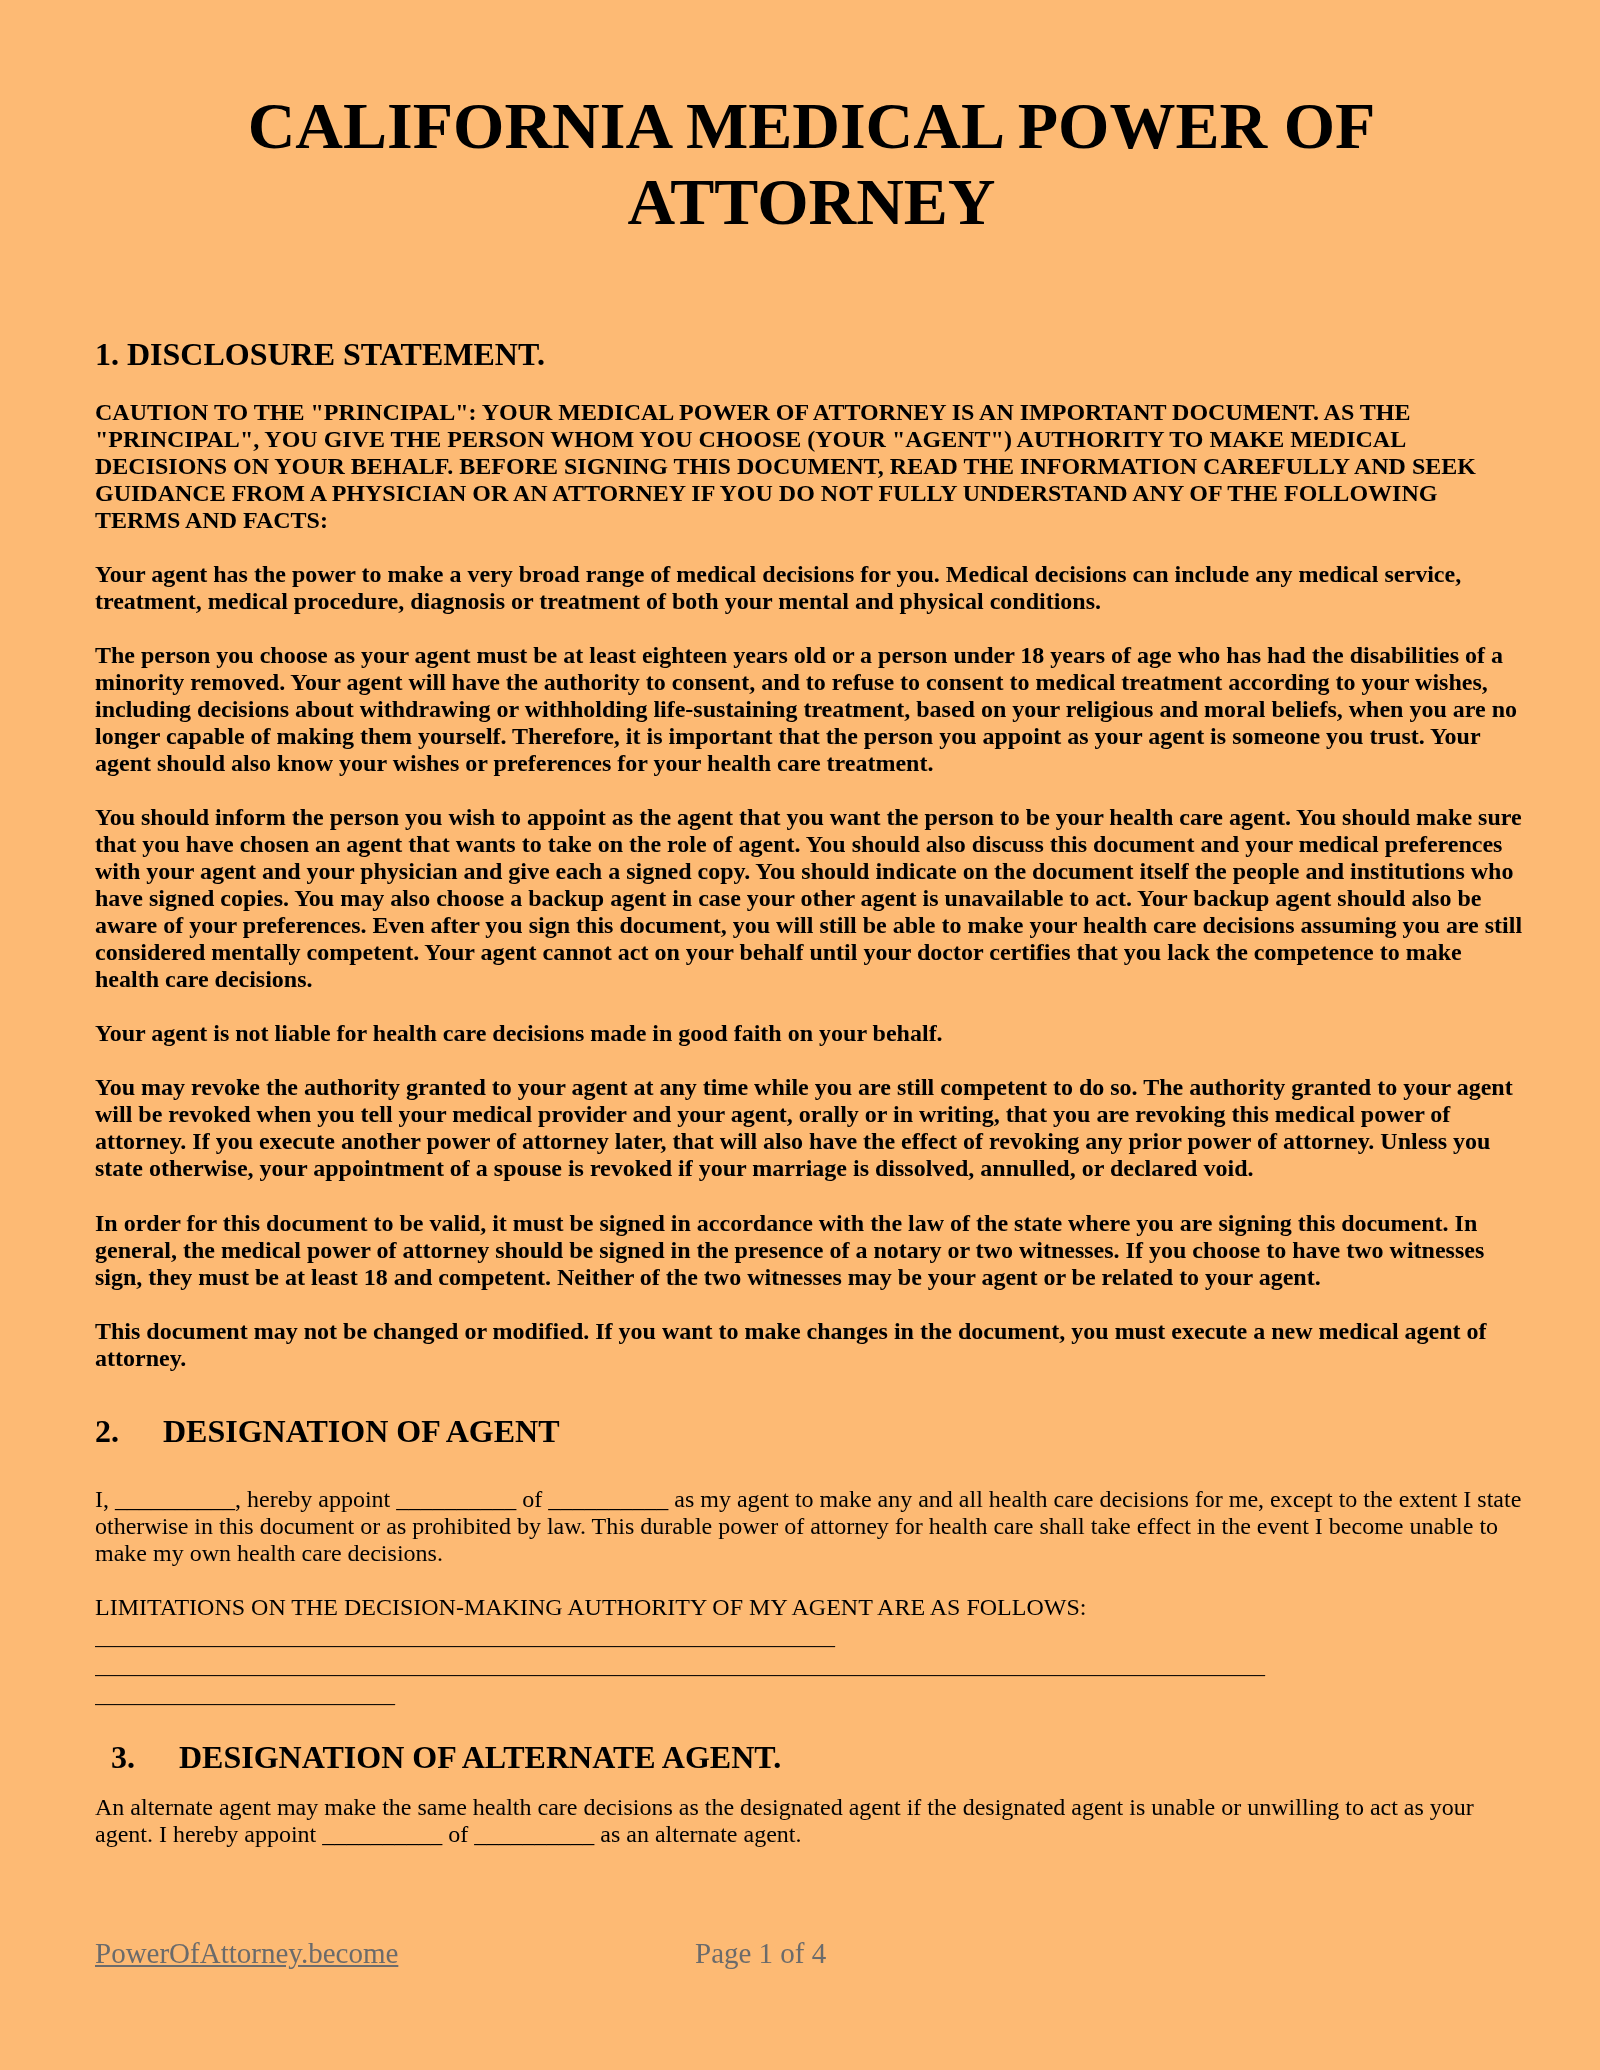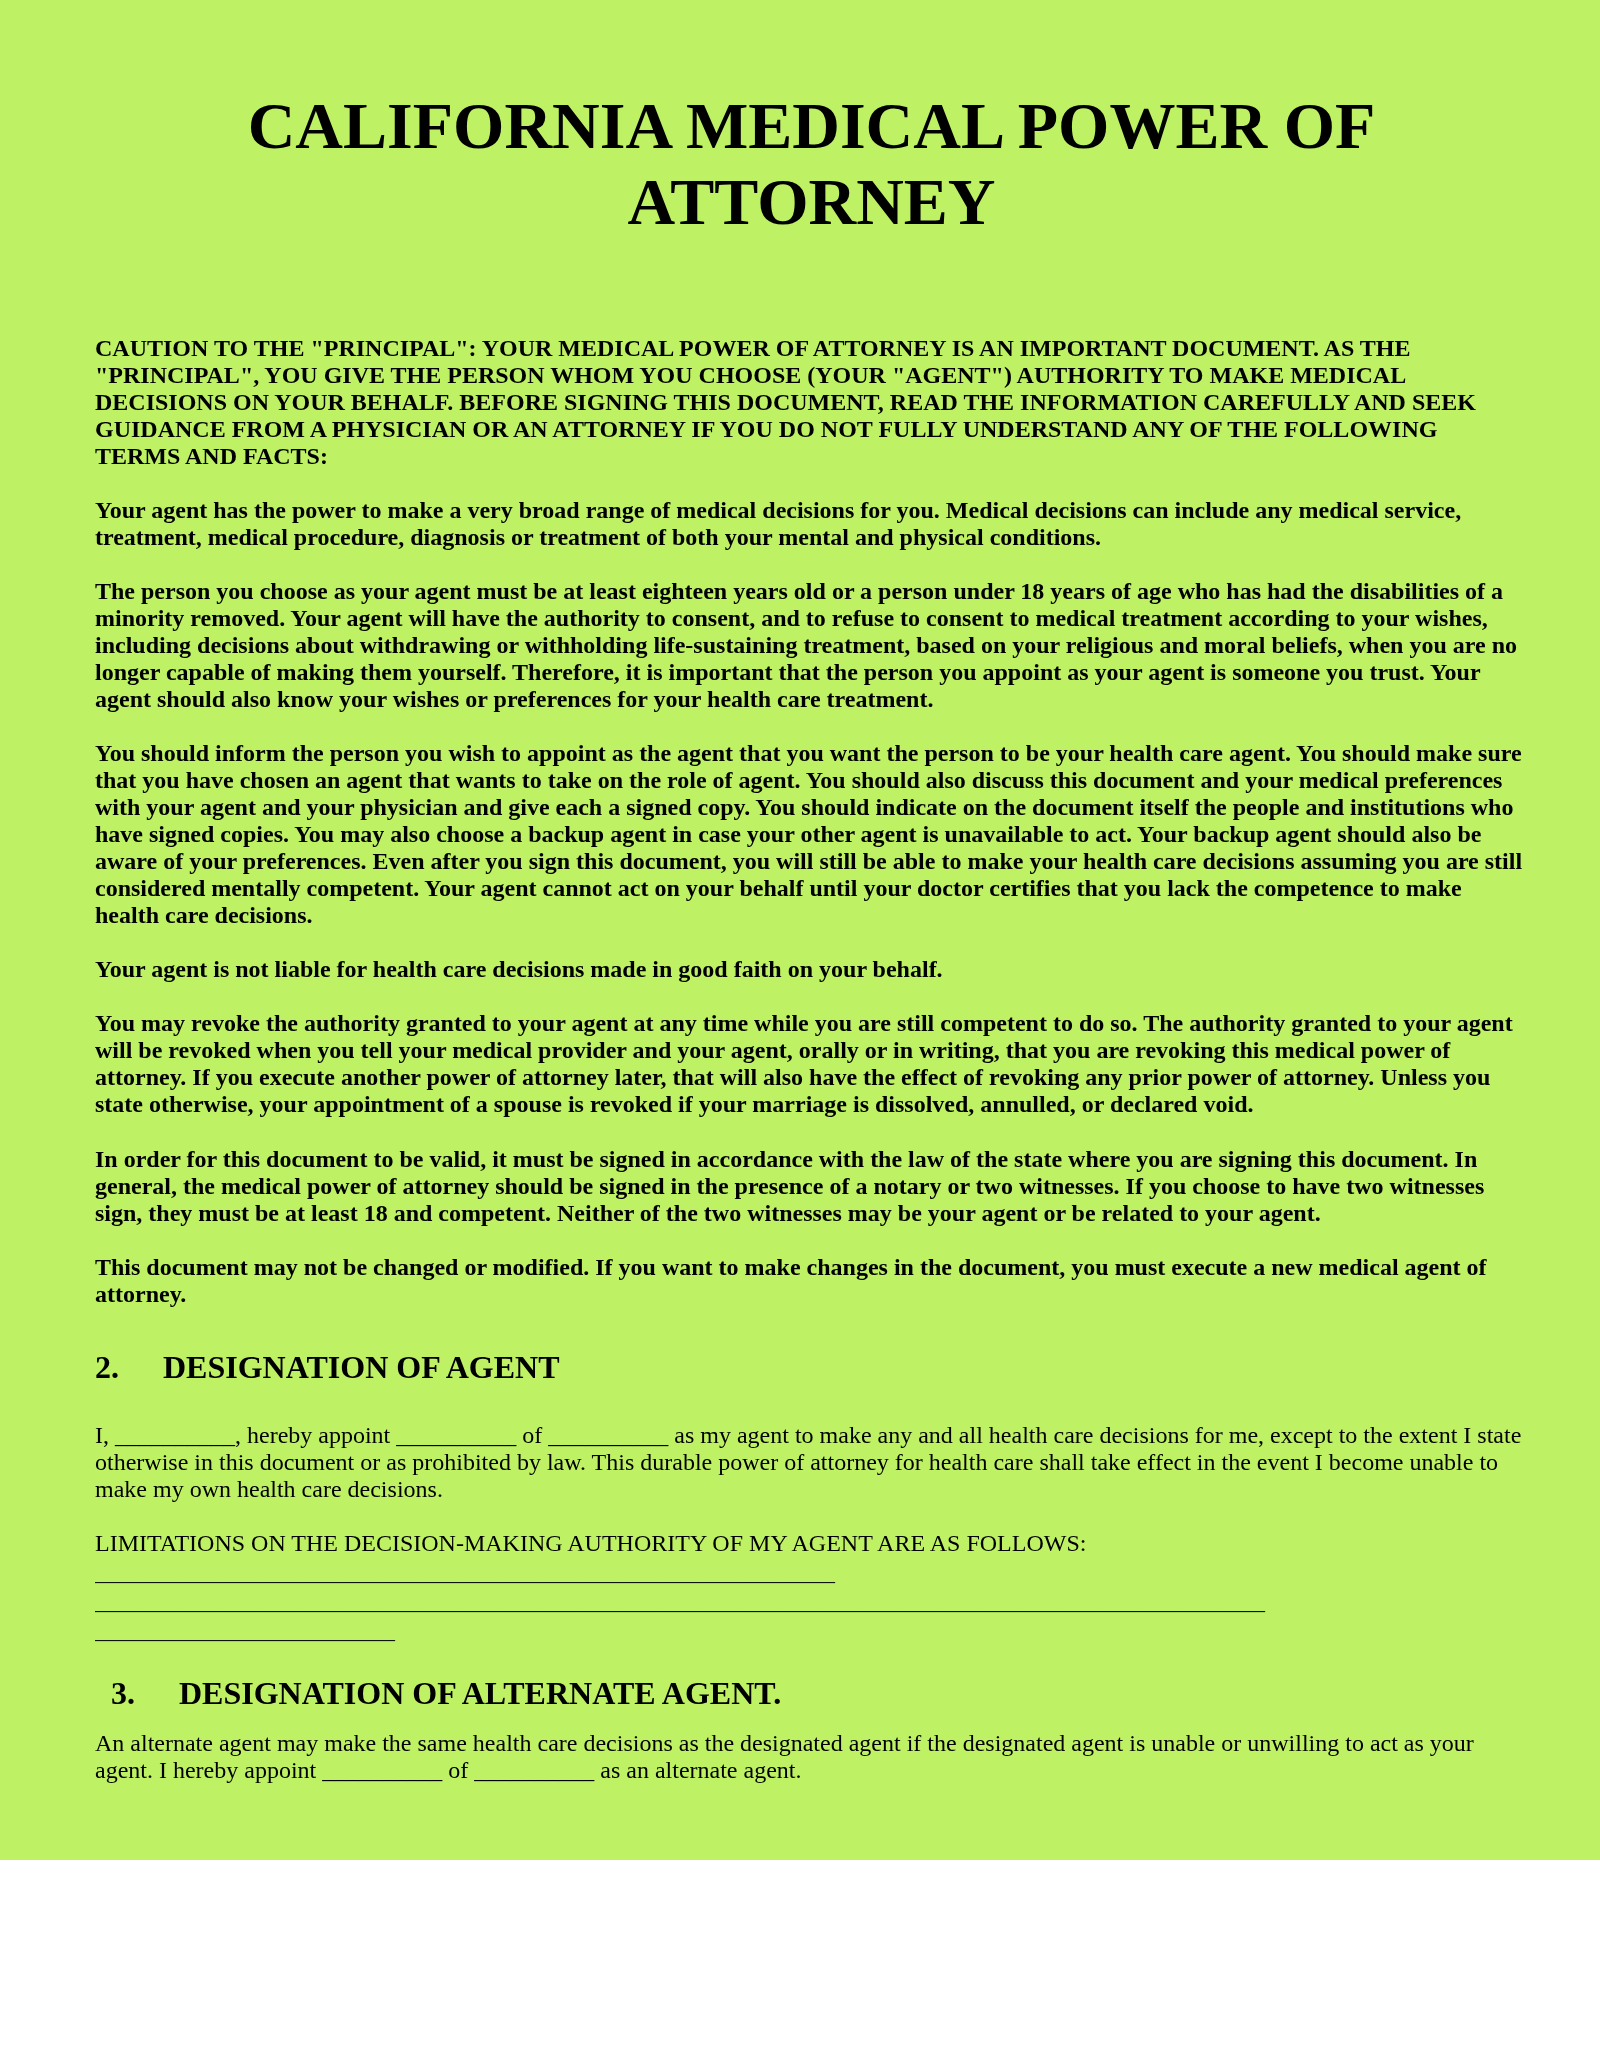--- a/index.html
+++ b/index.html
@@ -6,10 +6,10 @@
   .page {
     position: relative;
     width: 1600px;
-    height: 1860px;
+    height: 2070px;
     box-sizing: border-box;
     padding: 88px 72px 0 95px;
-    background: #bef264;
+    background: #fdba74;
     color: #000000;
     font-family: "Liberation Serif", "DejaVu Serif", serif;
     overflow: hidden;

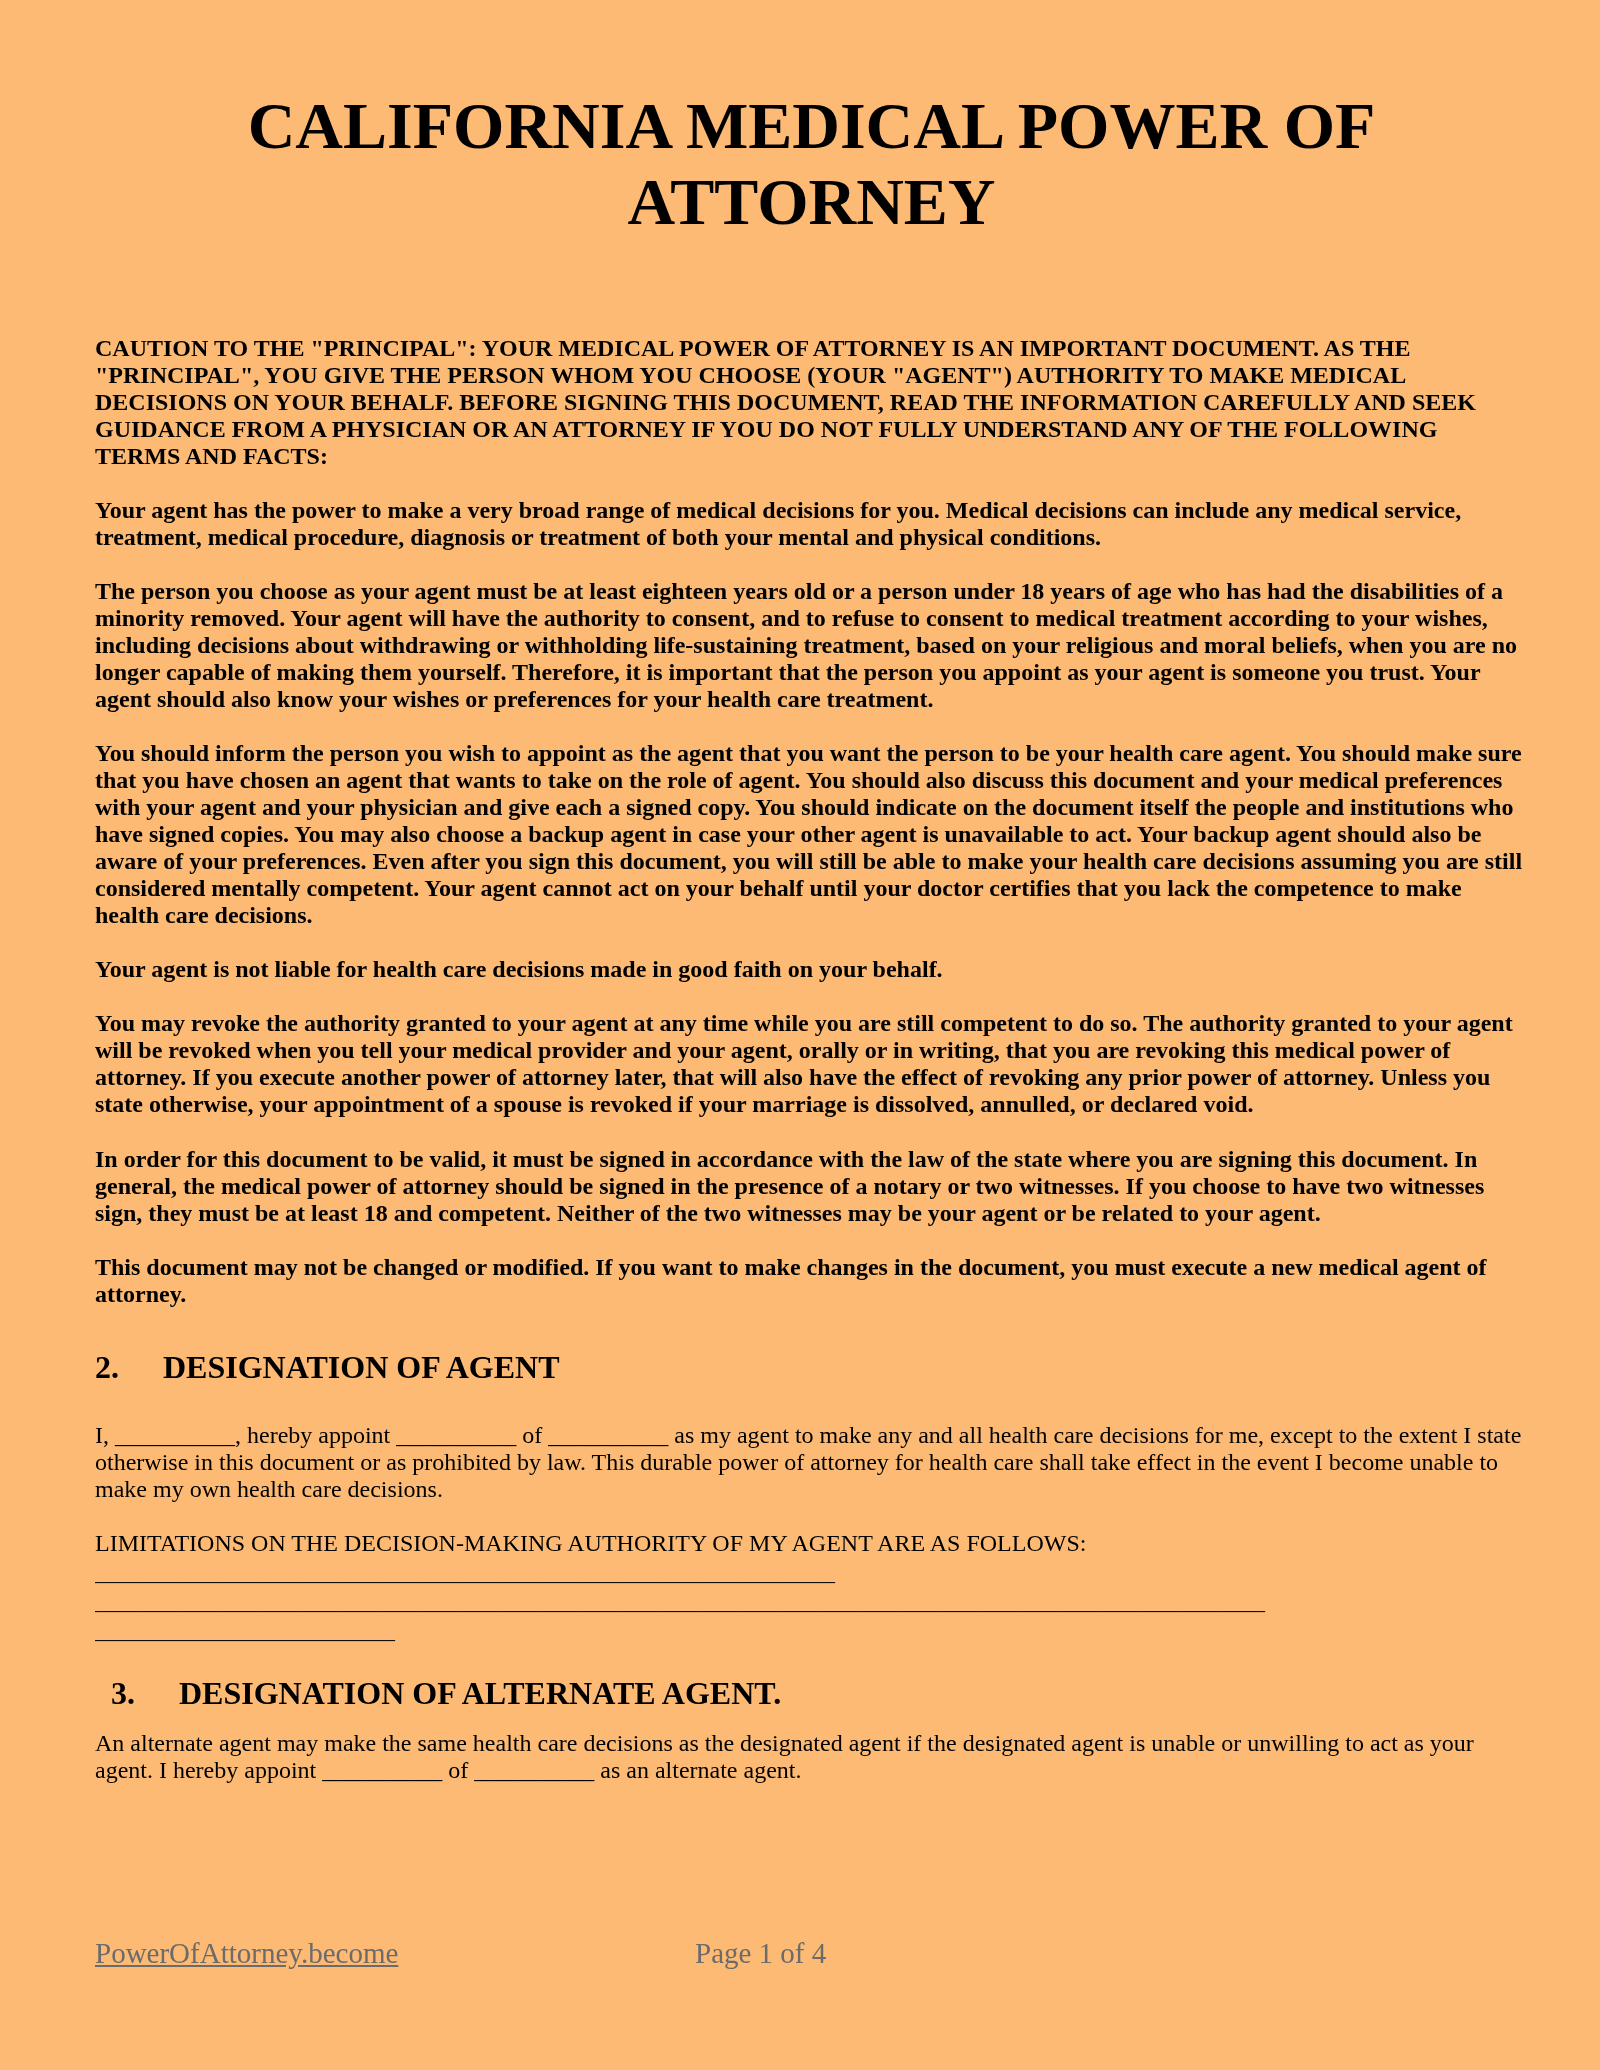--- a/index.html
+++ b/index.html
@@ -71,6 +71,7 @@
 
   <h1 class="title">CALIFORNIA MEDICAL POWER OF ATTORNEY</h1>
 
+  <h2 class="sec">1. DISCLOSURE STATEMENT.</h2>
 
   <p class="b">CAUTION TO THE "PRINCIPAL": YOUR MEDICAL POWER OF ATTORNEY IS AN IMPORTANT DOCUMENT. AS THE "PRINCIPAL", YOU GIVE THE PERSON WHOM YOU CHOOSE (YOUR "AGENT") AUTHORITY TO MAKE MEDICAL DECISIONS ON YOUR BEHALF. BEFORE SIGNING THIS DOCUMENT, READ THE INFORMATION CAREFULLY AND SEEK GUIDANCE FROM A PHYSICIAN OR AN ATTORNEY IF YOU DO NOT FULLY UNDERSTAND ANY OF THE FOLLOWING TERMS AND FACTS:</p>
   <p class="b">Your agent has the power to make a very broad range of medical decisions for you. Medical decisions can include any medical service, treatment, medical procedure, diagnosis or treatment of both your mental and physical conditions.</p>

